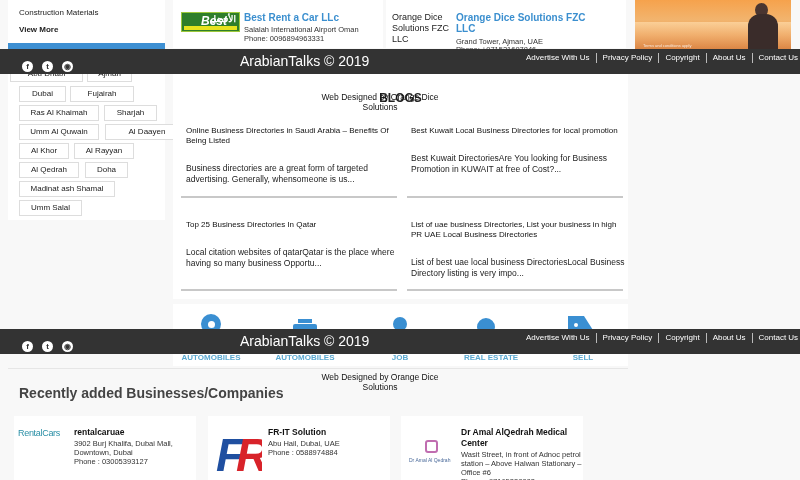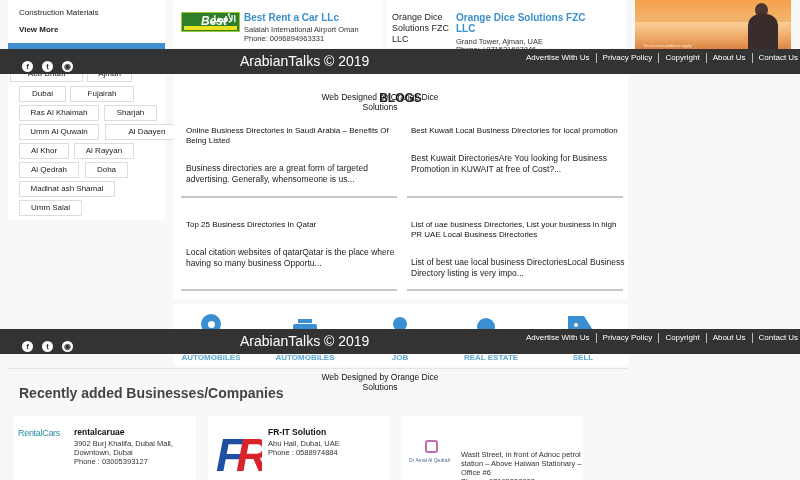--- a/index.html
+++ b/index.html
@@ -230,6 +230,7 @@
 <div class="biz" style="left:401px">
   <div style="position:absolute;left:24px;top:24px;width:13px;height:13px;border:2px solid #c06db0;border-radius:3px"></div>
   <div style="position:absolute;left:8px;top:41px;font-size:5px;color:#4a6a9a">Dr Amal Al Qedrah</div>
+  <div class="biz-name" style="width:125px">Dr Amal AlQedrah Medical Center</div>
   <div style="position:absolute;left:60px;top:34px;width:125px">
     <div class="biz-line">Wasit Street, in front of Adnoc petrol</div>
     <div class="biz-line">station – Above Halwan Stationary –</div>

